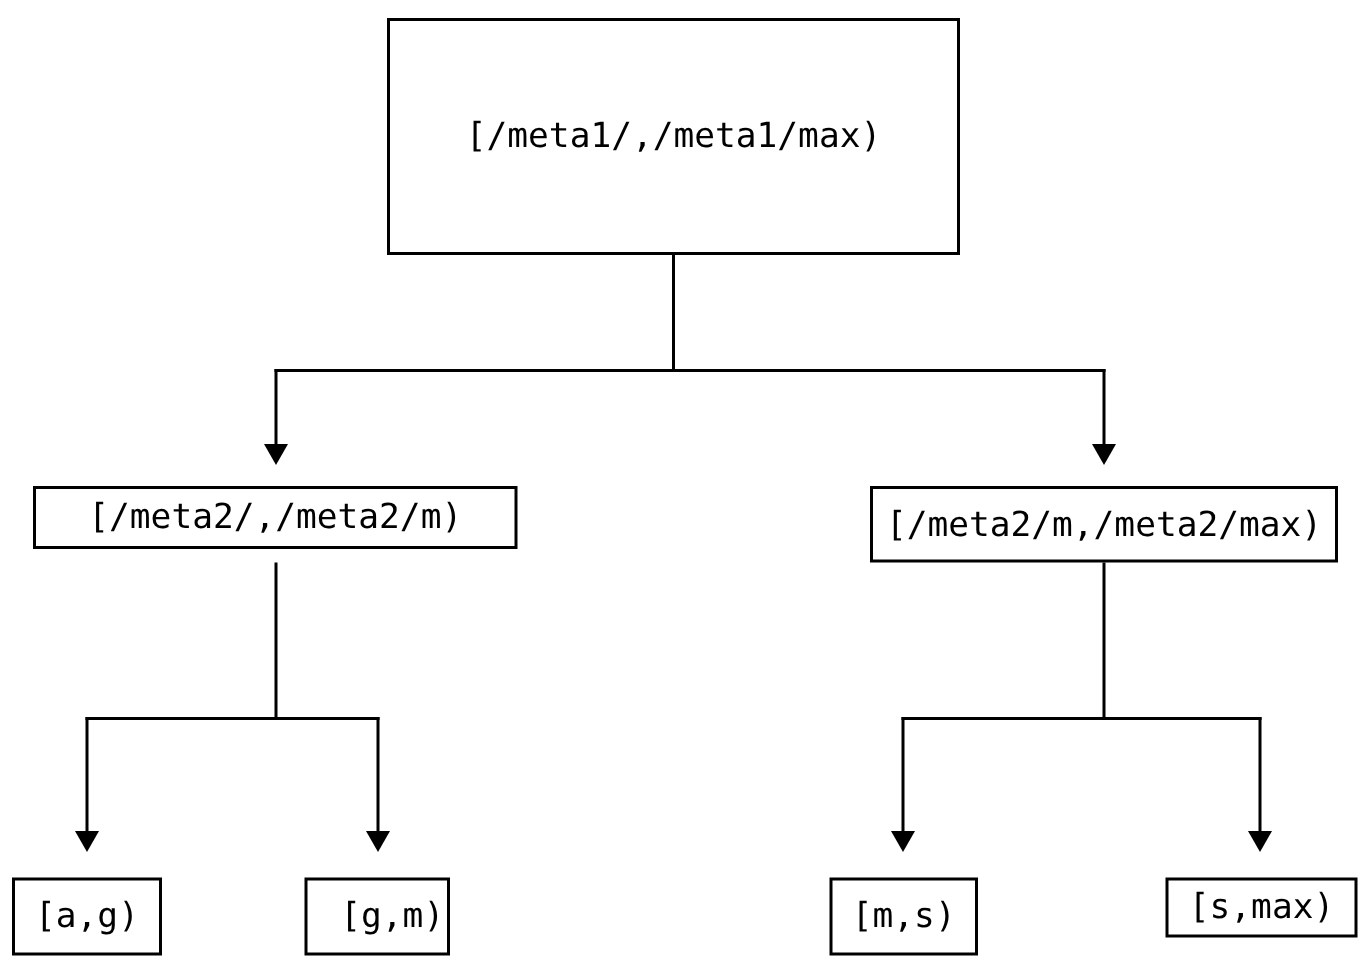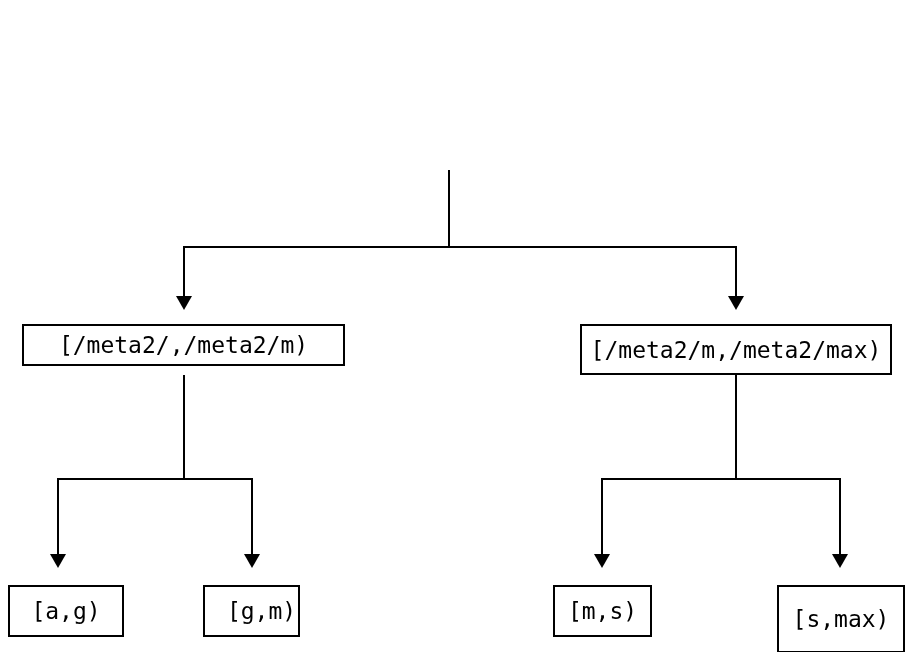--- a/index.html
+++ b/index.html
@@ -39,6 +39,9 @@
 
 <div class="canvas">
 
+  <div class="node" style="left:258px; top:12px; width:382px; height:158px;">
+    <span>[/meta1/,/meta1/max)</span>
+  </div>
 
   <div class="node" style="left:22px; top:324px; width:323px; height:42px;">
     <span>[/meta2/,/meta2/m)</span>

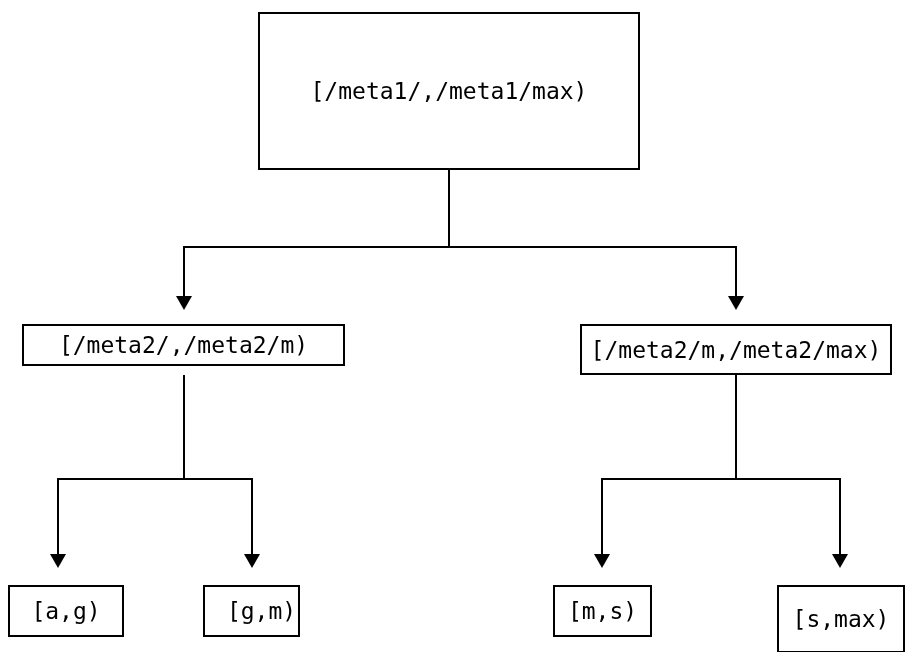--- a/index.html
+++ b/index.html
@@ -51,7 +51,7 @@
     <span>[/meta2/m,/meta2/max)</span>
   </div>
 
-  <div class="node" style="left:8px; top:585px; width:116px; height:52px;">
+  <div class="node" style="left:8px; top:585px; width:100px; height:52px;">
     <span>[a,g)</span>
   </div>
 

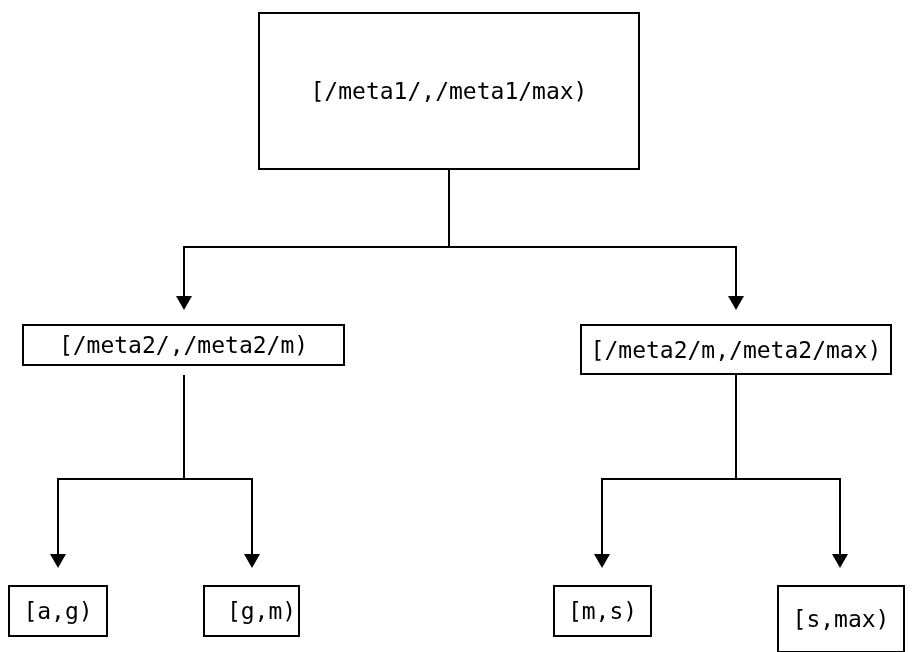--- a/index.html
+++ b/index.html
@@ -63,7 +63,7 @@
     <span>[m,s)</span>
   </div>
 
-  <div class="node" style="left:777px; top:585px; width:128px; height:68px;">
+  <div class="node" style="left:777px; top:585px; width:128px; height:40px;">
     <span>[s,max)</span>
   </div>
 

